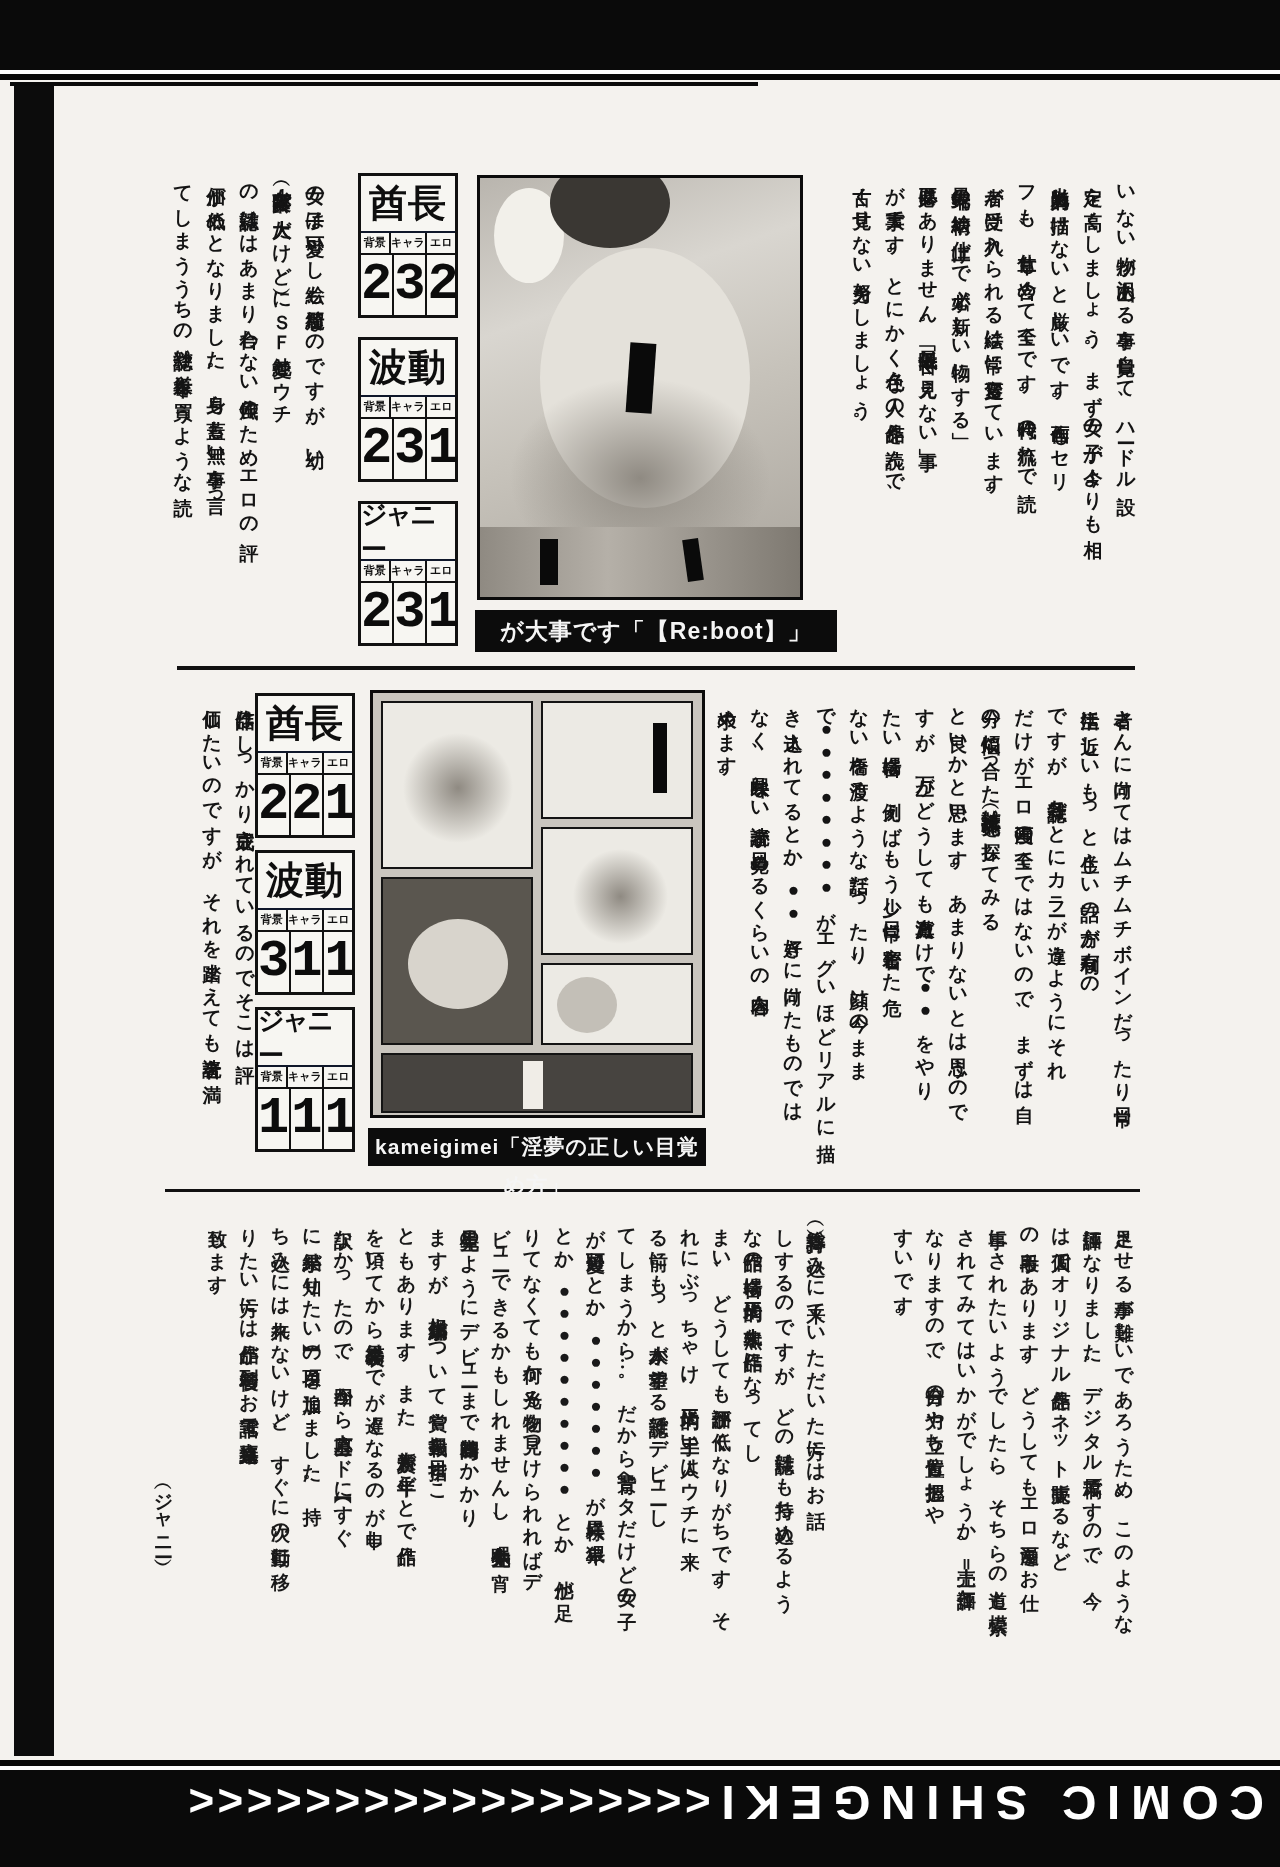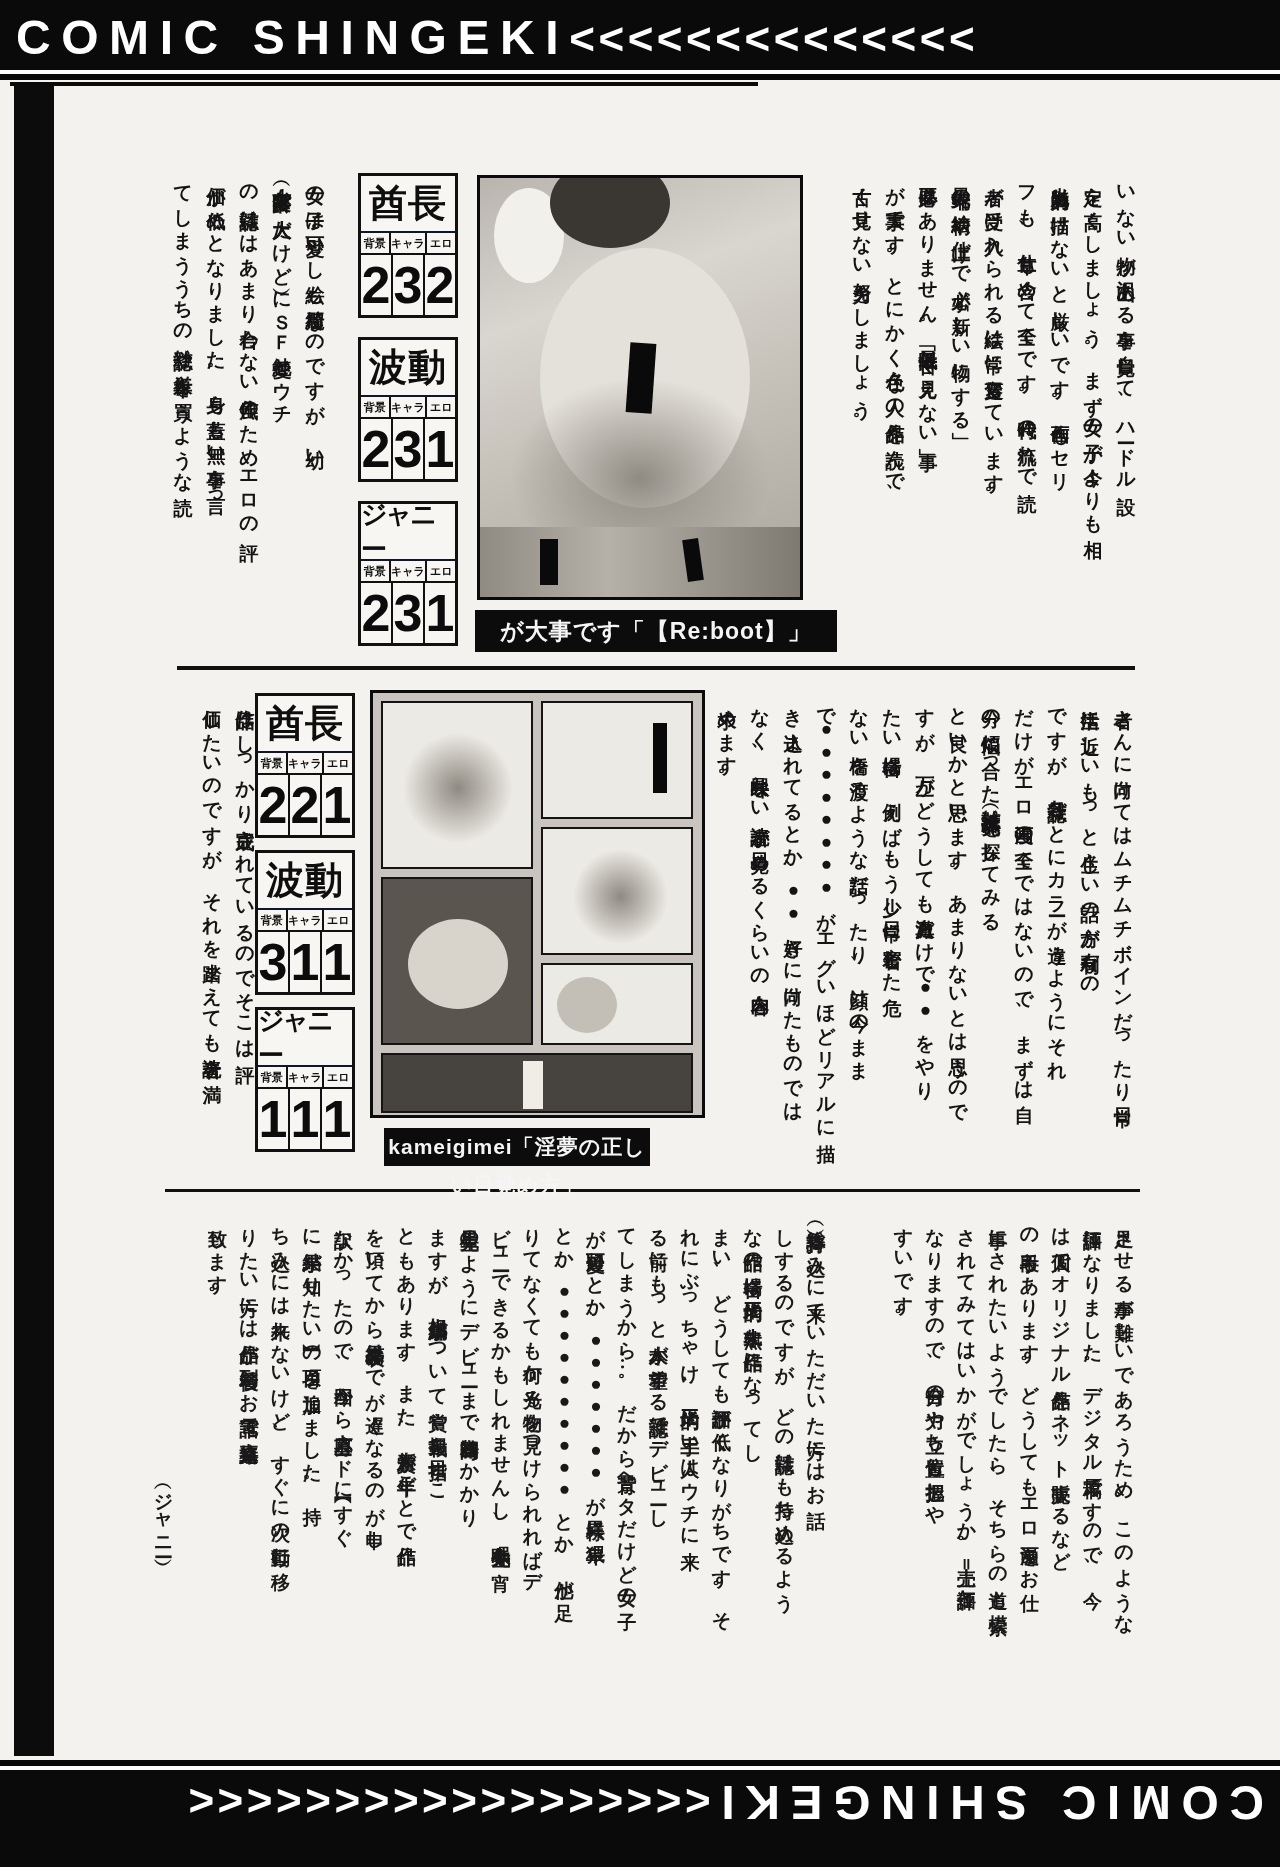--- a/index.html
+++ b/index.html
@@ -67,7 +67,6 @@
 
 <div class="banner banner-top">
   <div class="banner-inner">
-    <div class="banner-text"><span class="banner-title">COMIC SHINGEKI</span><span class="banner-chevrons">&lt;&lt;&lt;&lt;&lt;&lt;&lt;&lt;&lt;&lt;&lt;&lt;&lt;&lt;</span></div>
     <div class="banner-line"></div>
   </div>
 </div>

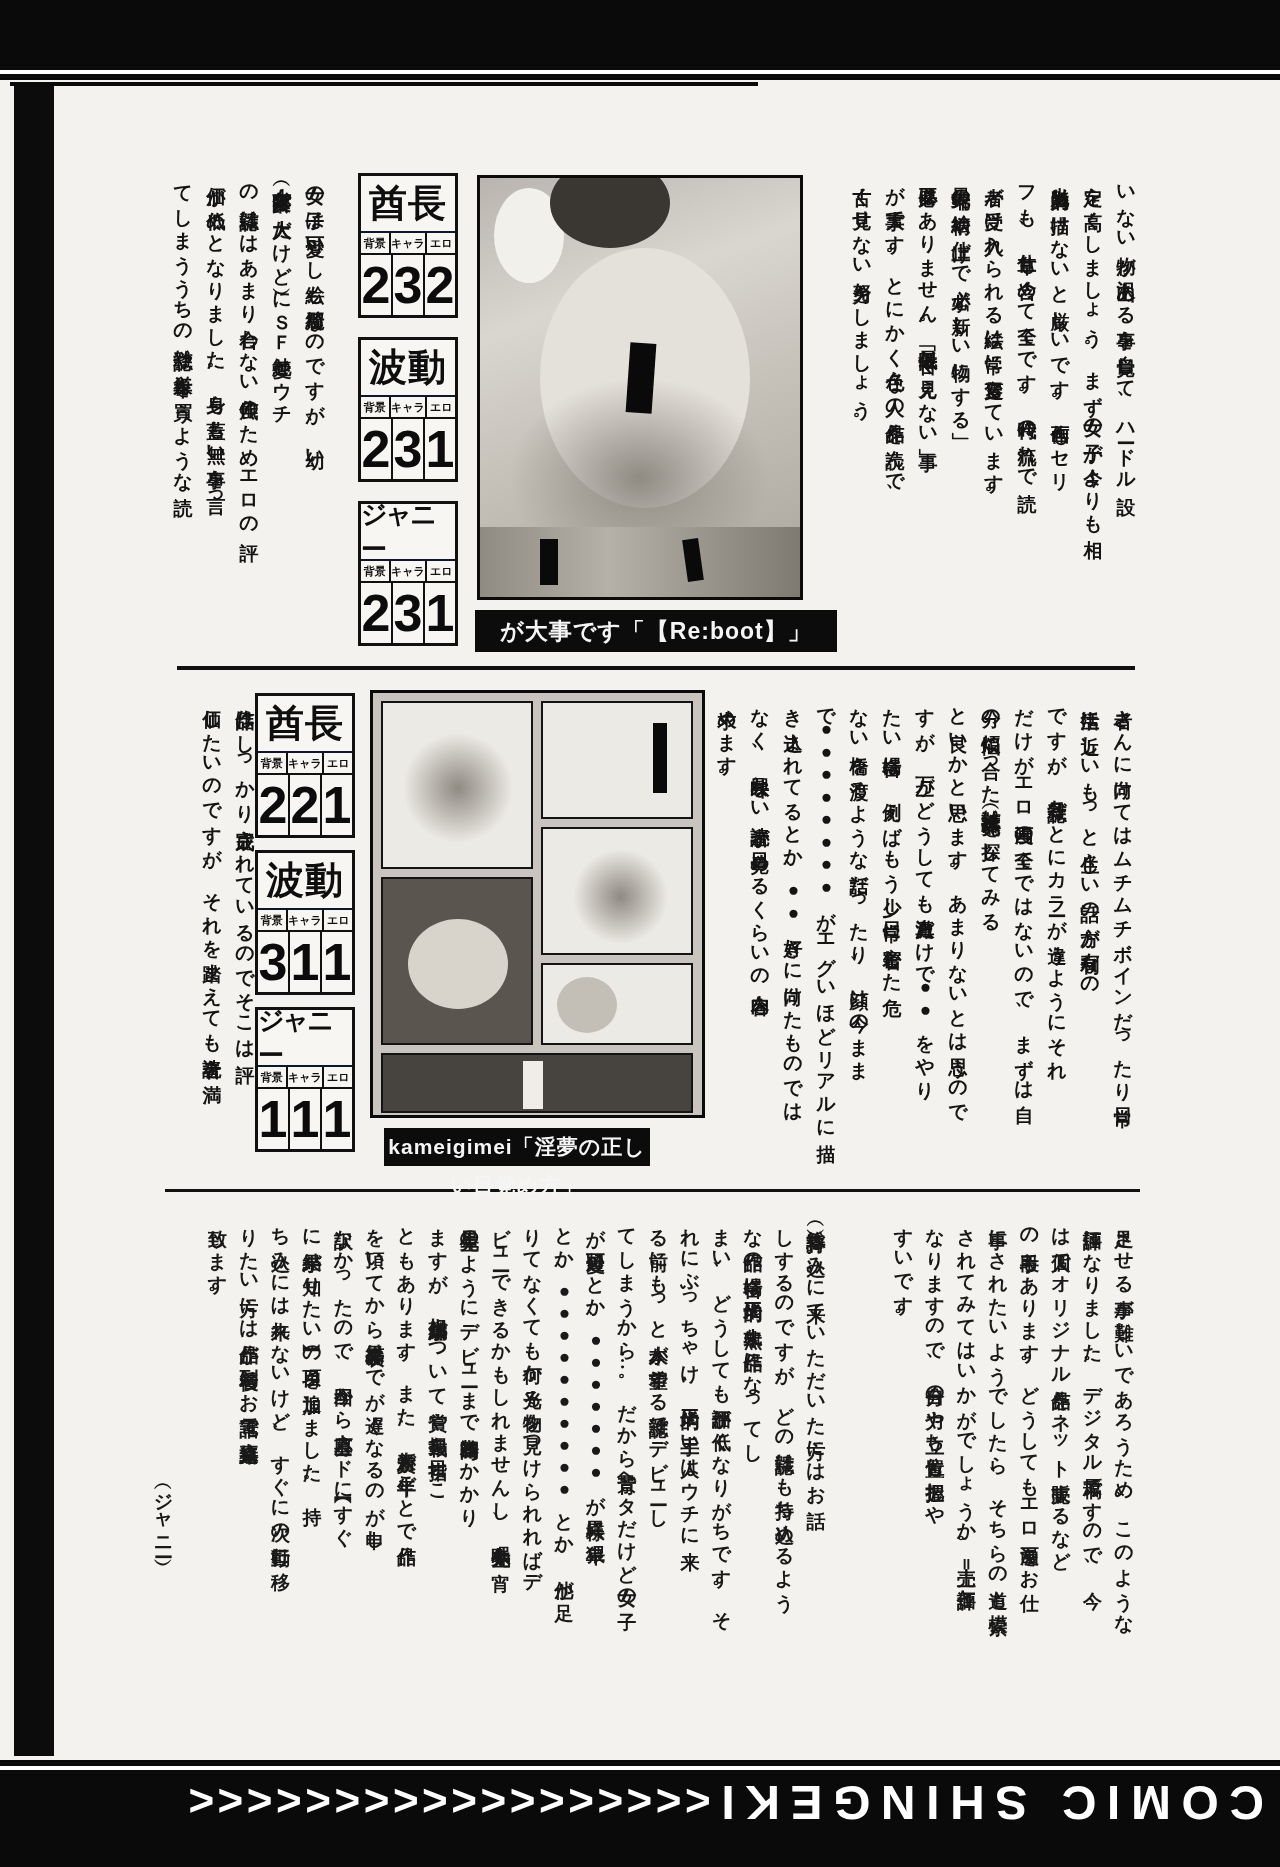--- a/index.html
+++ b/index.html
@@ -34,7 +34,7 @@
         font-size:19px;letter-spacing:1px;line-height:31.5px;color:#191919;}
 
   
-  .rbox{position:absolute;width:100px;height:145px;border:3px solid #111;background:#f7f6f2;box-sizing:border-box;}
+  .rbox{position:absolute;width:100px;height:145px;border:3px solid #111;background:#f7f6f2;box-sizing:border-box;font-family:Liberation Mono, monospace;}
   .rtitle{height:55px;display:flex;align-items:center;justify-content:center;
           font-weight:900;font-size:38px;letter-spacing:1px;color:#0e0e0e;}
   .rtitle.sm{font-size:26px;letter-spacing:-2px;}

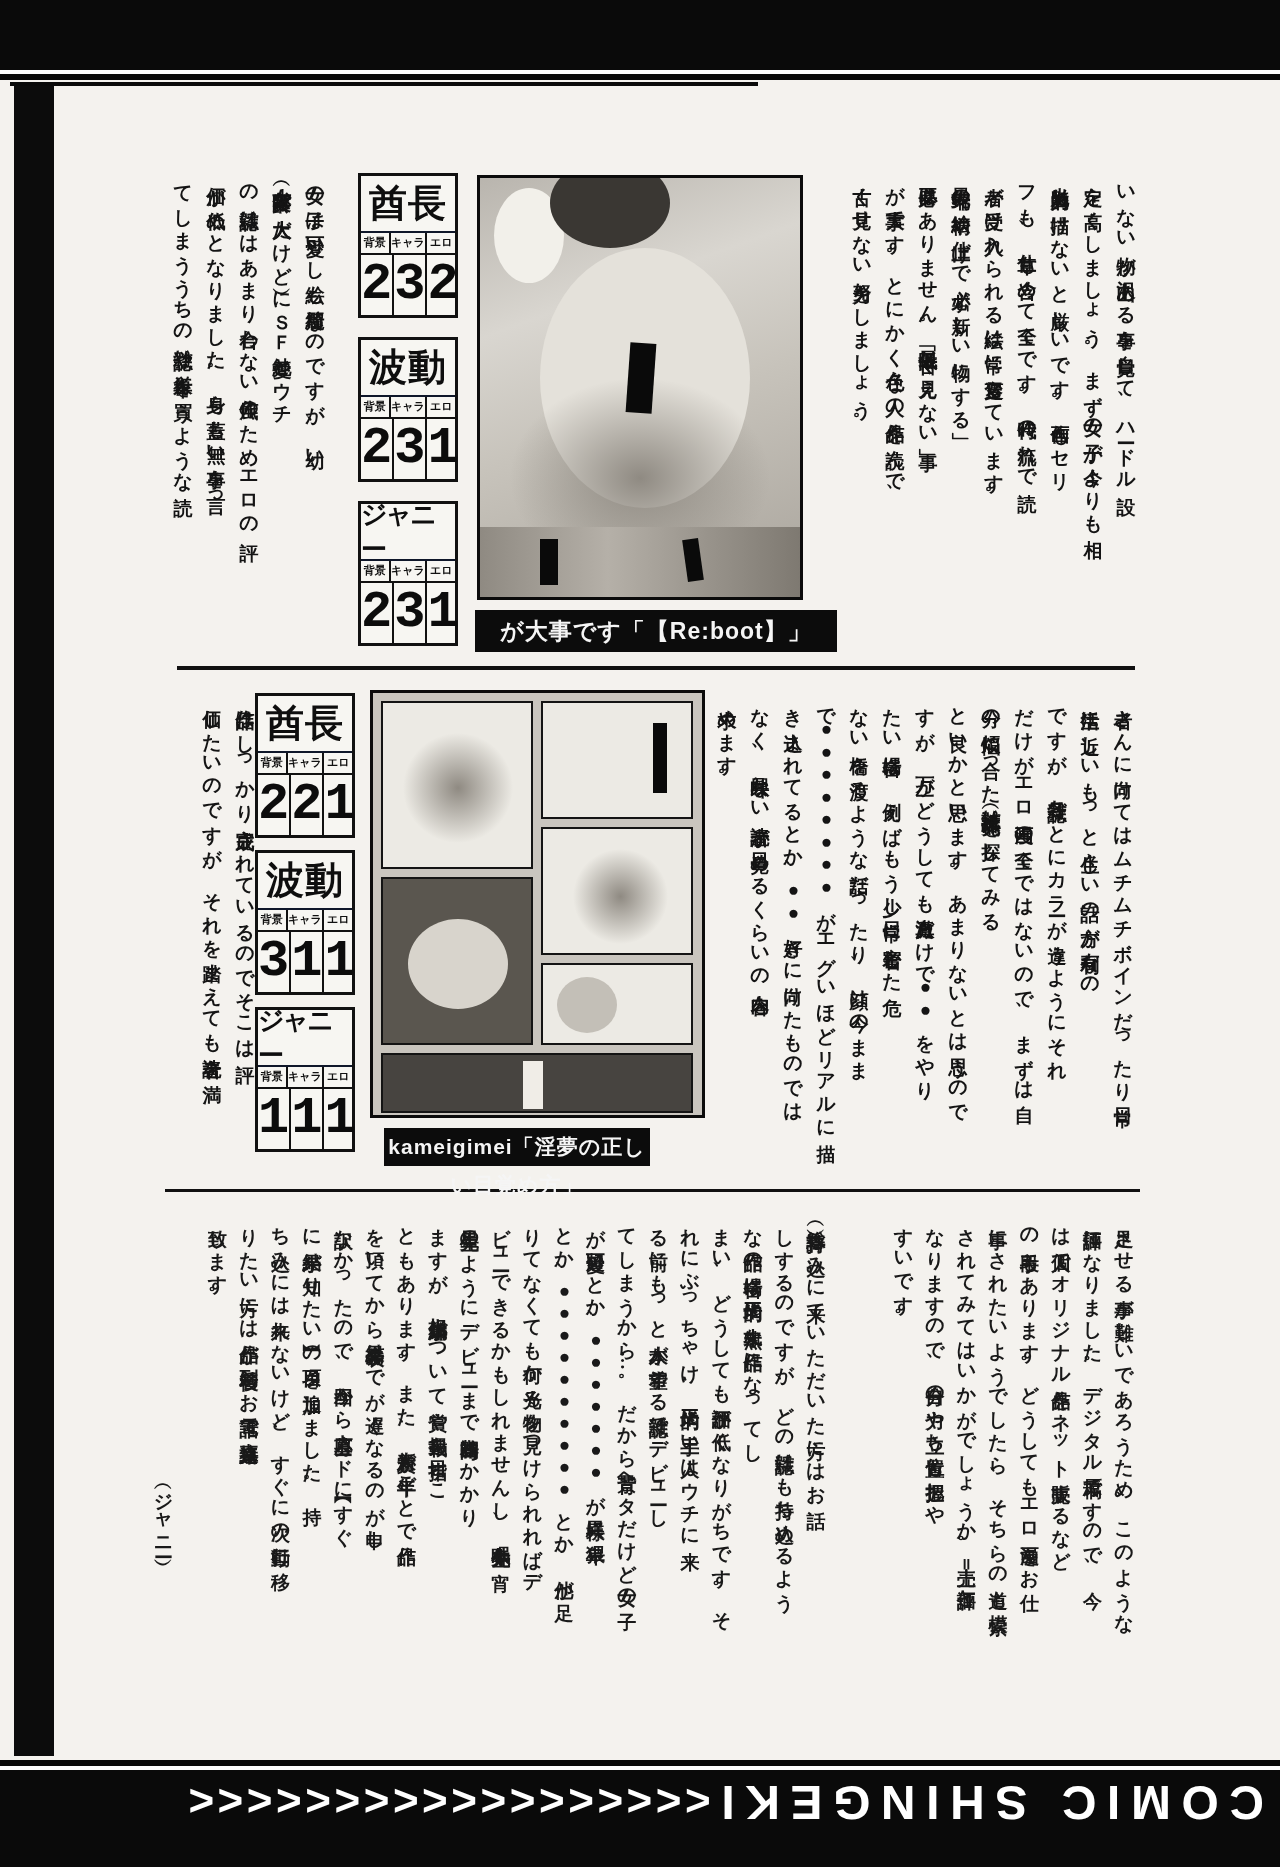--- a/index.html
+++ b/index.html
@@ -50,7 +50,7 @@
   .caption{position:absolute;background:#0c0c0c;color:#f5f5f5;text-align:center;
            font-weight:bold;letter-spacing:1px;}
   .caption1{left:475px;top:610px;width:362px;height:42px;font-size:23px;line-height:42px;}
-  .caption2{left:384px;top:1128px;width:266px;height:38px;font-size:21px;line-height:38px;}
+  .caption2{left:368px;top:1128px;width:338px;height:38px;font-size:21px;line-height:38px;}
 
   
   .thumb{position:absolute;border:3px solid #0b0b0b;box-sizing:border-box;overflow:hidden;}

